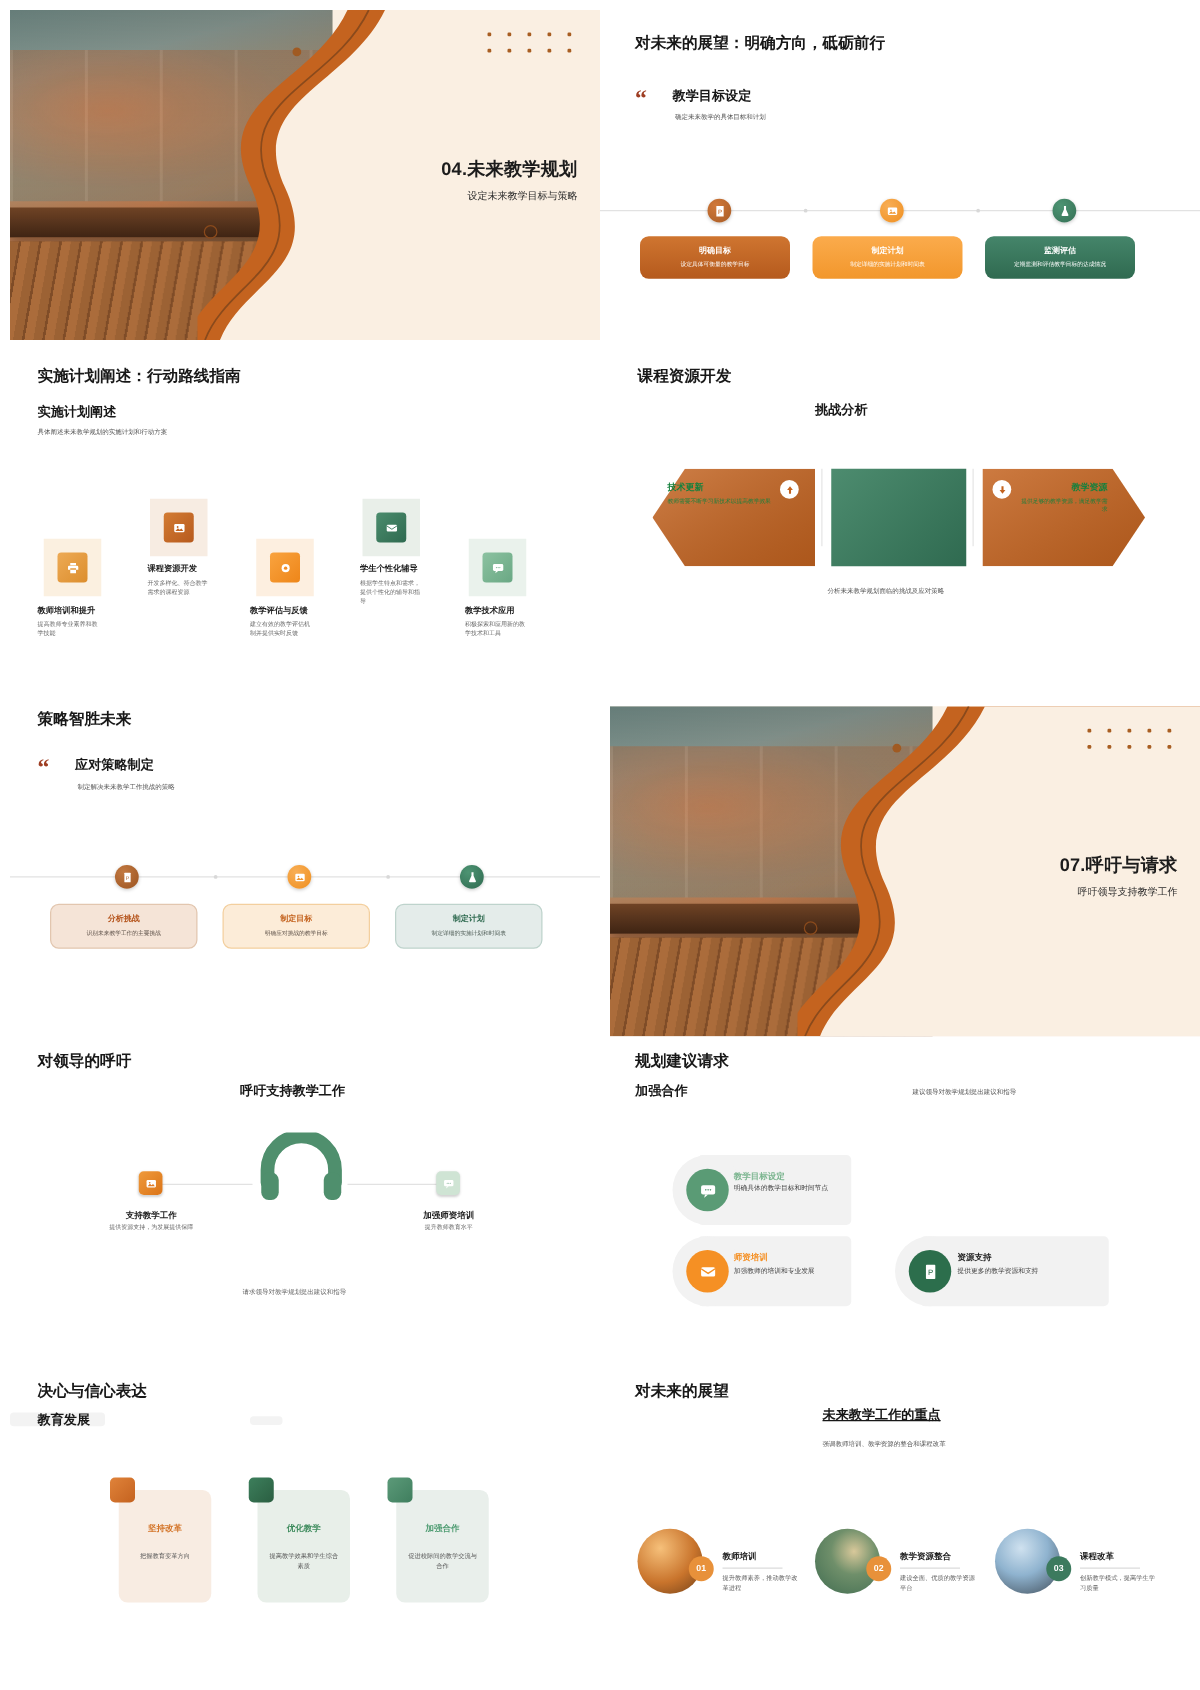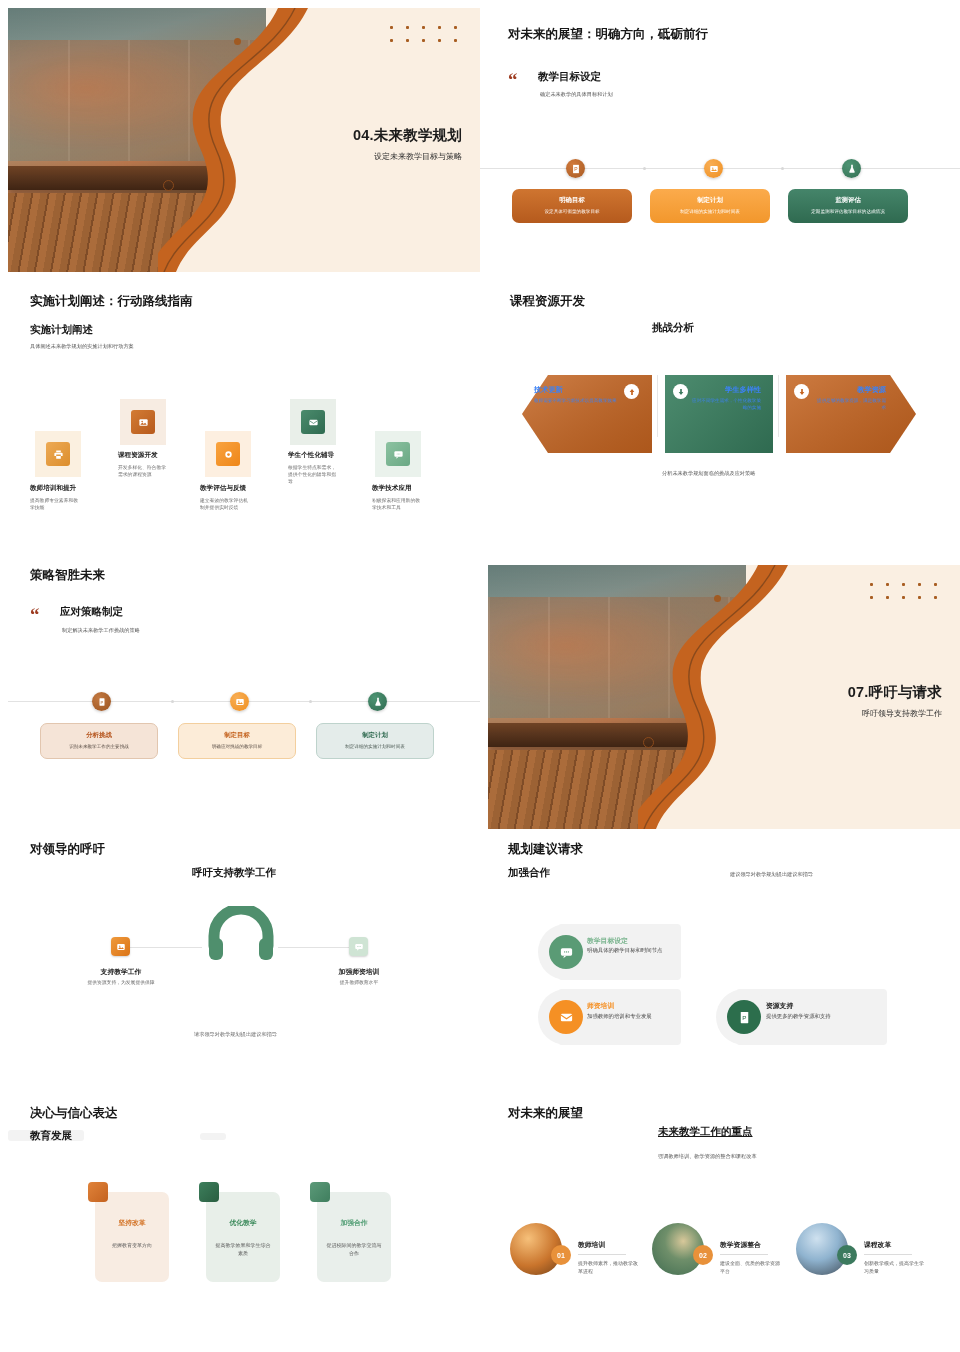--- a/index.html
+++ b/index.html
@@ -89,7 +89,7 @@
   .tile-p { position:absolute; font-size:4.8px; color:#6a6a6a; line-height:1.5; width:50px; }
 
   
-  .chev { position:absolute; height:62px; color:#3b82f6; }
+  .chev { position:absolute; height:62px; color:#15803d; }
   .chev .inner { position:absolute; inset:0; padding:10px 12px; }
   .chev .h { font-size:7.2px; font-weight:700; }
   .chev .p { font-size:4.6px; line-height:1.5; margin-top:3px; opacity:.95; }

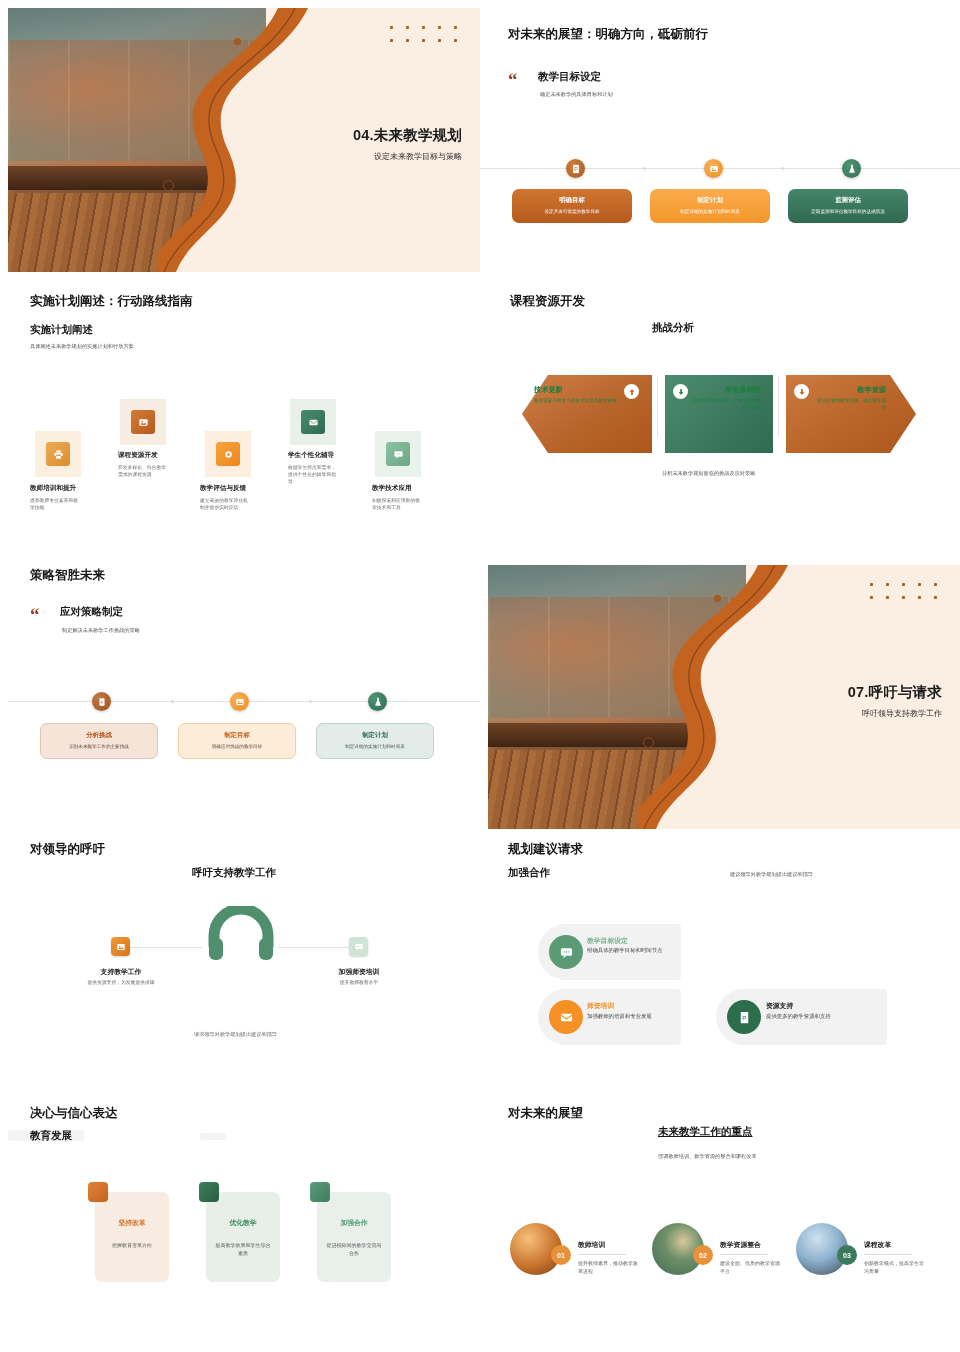--- a/index.html
+++ b/index.html
@@ -303,17 +303,6 @@
     <div class="chev-divider" style="left:177px; top:94px;"></div>
 
     <div style="position:absolute; left:185px; top:94px; width:108px; height:78px; background:linear-gradient(135deg,#4d8c6f,#2f6a50);"></div>
-    <div class="chev" style="left:185px; top:94px; width:108px;">
-      <div class="chev-badge" style="left:8px; background:#fff;">
-        <svg viewBox="0 0 24 24" fill="#3c7a5e">
-            <path d="M12 21l-7-9h4.5V3h5v9H19z"></path>
-          </svg>
-      </div>
-      <div class="inner" style="text-align:right; padding-left:26px;">
-        <div class="h">学生多样性</div>
-        <div class="p">应对不同学生需求，个性化教学策略的实施</div>
-      </div>
-    </div>
     <div class="chev-divider" style="left:298px; top:94px;"></div>
 
     <svg style="position:absolute; left:306px; top:94px;" width="130" height="78" viewBox="0 0 130 78">

